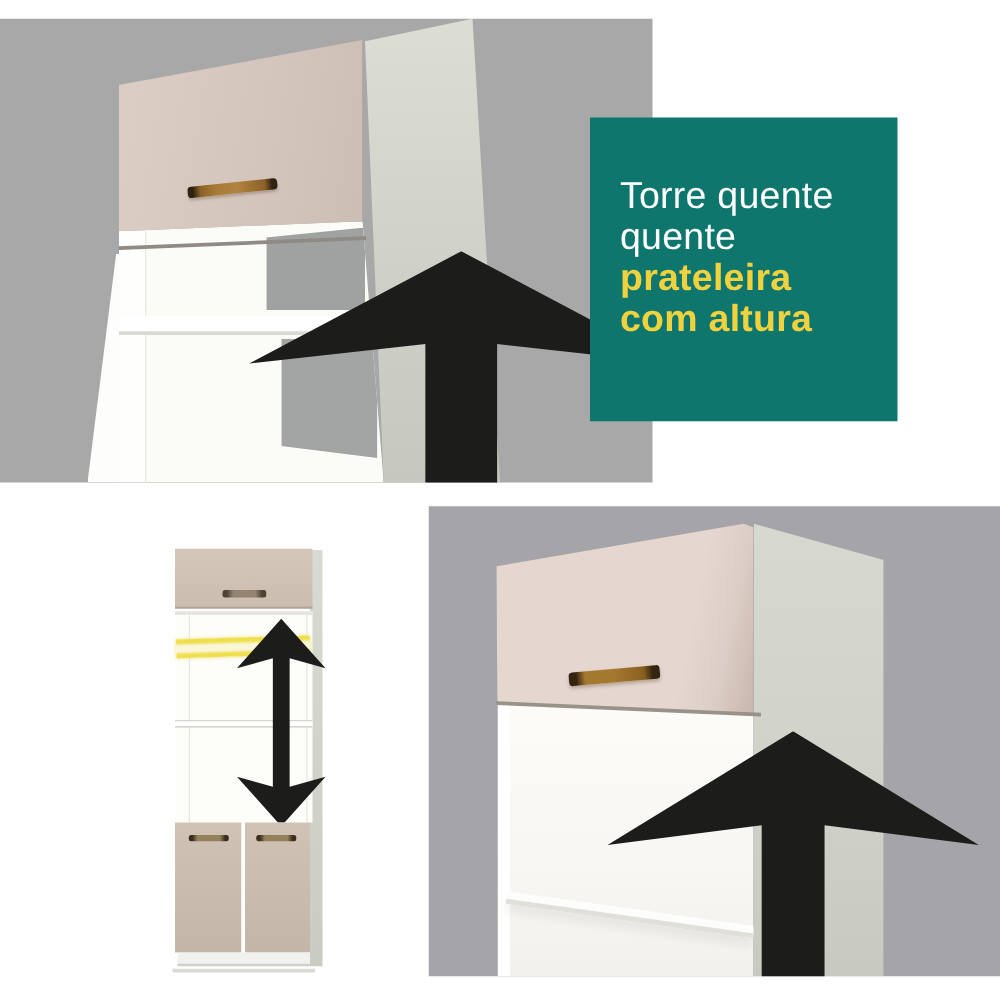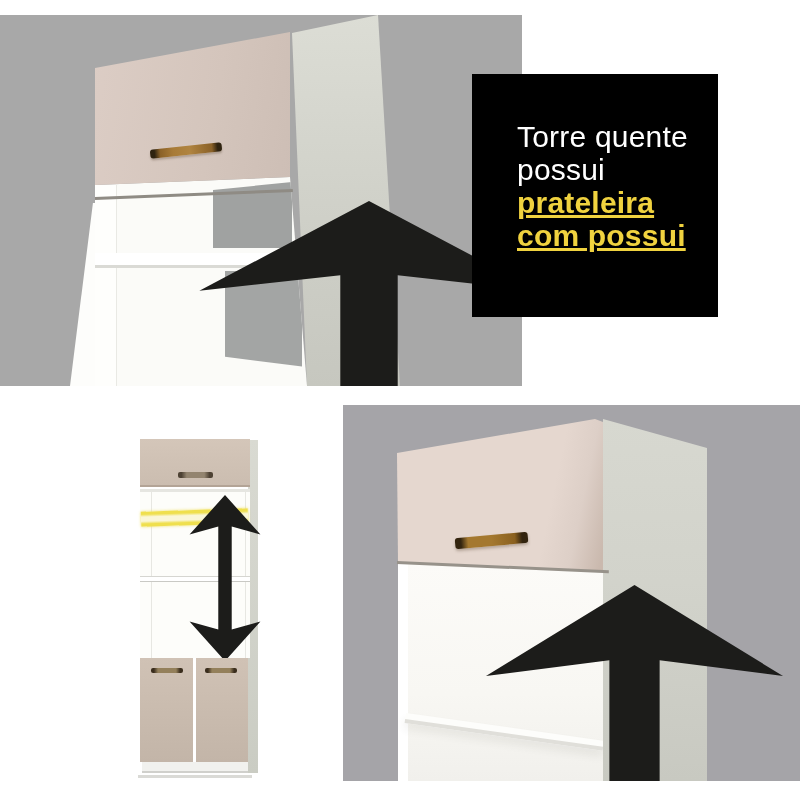--- a/index.html
+++ b/index.html
@@ -36,8 +36,8 @@
   .arrow-tl{left:108px;top:186px;width:40px;height:184px;}
 
   
-  .callout{left:472px;top:74px;width:246px;height:243px;background:#000000;
-    padding:46px 10px 0 45px;}
+  .callout{left:472px;top:94px;width:246px;height:243px;background:#0f766e;
+    padding:46px 10px 0 24px;}
   .callout p{position:static;margin:0;font-size:30px;line-height:33px;font-weight:400;
     color:#ffffff;letter-spacing:.2px;white-space:nowrap;}
   .callout p.em{color:#f0d23f;font-weight:700;text-decoration:underline;}

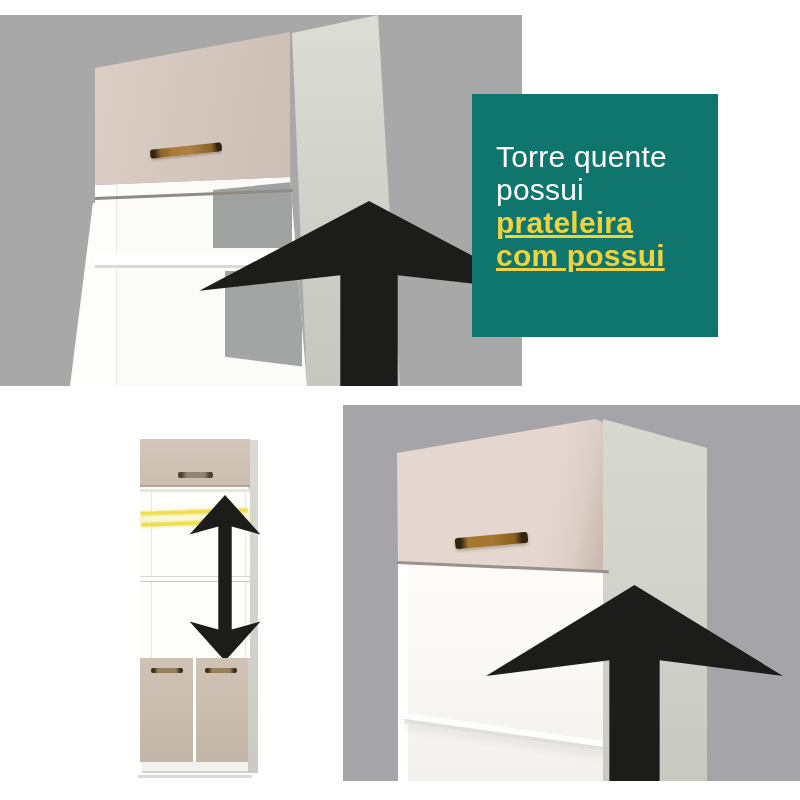--- a/index.html
+++ b/index.html
@@ -121,7 +121,7 @@
 
   <aside class="callout">
     <p>Torre quente</p>
-    <p>possui</p>
+    <p>quente</p>
     <p class="em">prateleira</p>
     <p class="em">com possui</p>
   </aside>

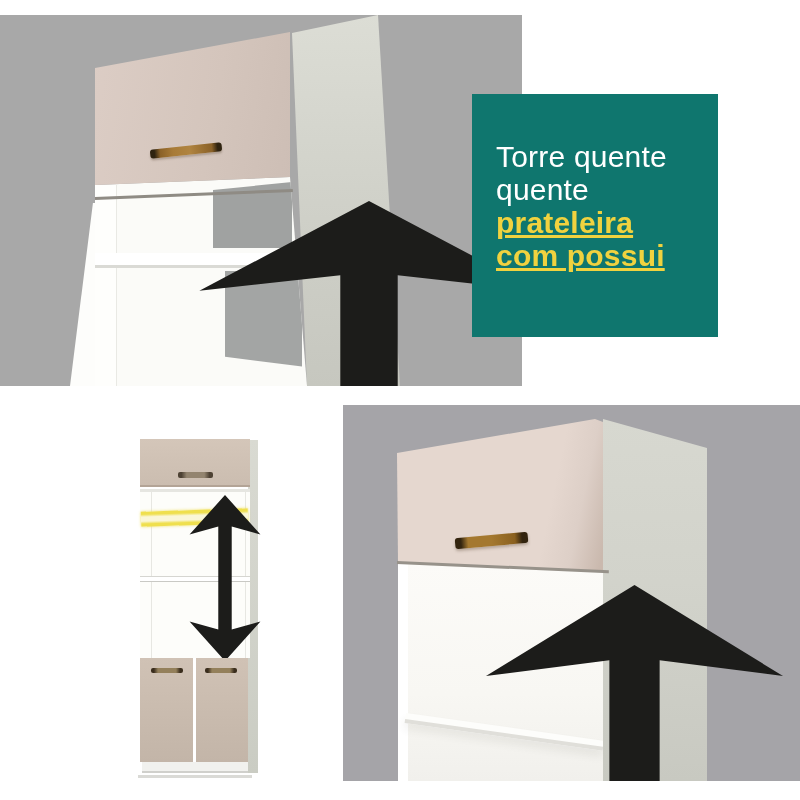--- a/index.html
+++ b/index.html
@@ -40,7 +40,7 @@
     padding:46px 10px 0 24px;}
   .callout p{position:static;margin:0;font-size:30px;line-height:33px;font-weight:400;
     color:#ffffff;letter-spacing:.2px;white-space:nowrap;}
-  .callout p.em{color:#f0d23f;font-weight:700;text-decoration:underline;}
+  .callout p.em{color:#f0d23f;font-weight:700;}
 
   
   .photo-bl{left:125px;top:430px;width:170px;height:360px;background:transparent;}

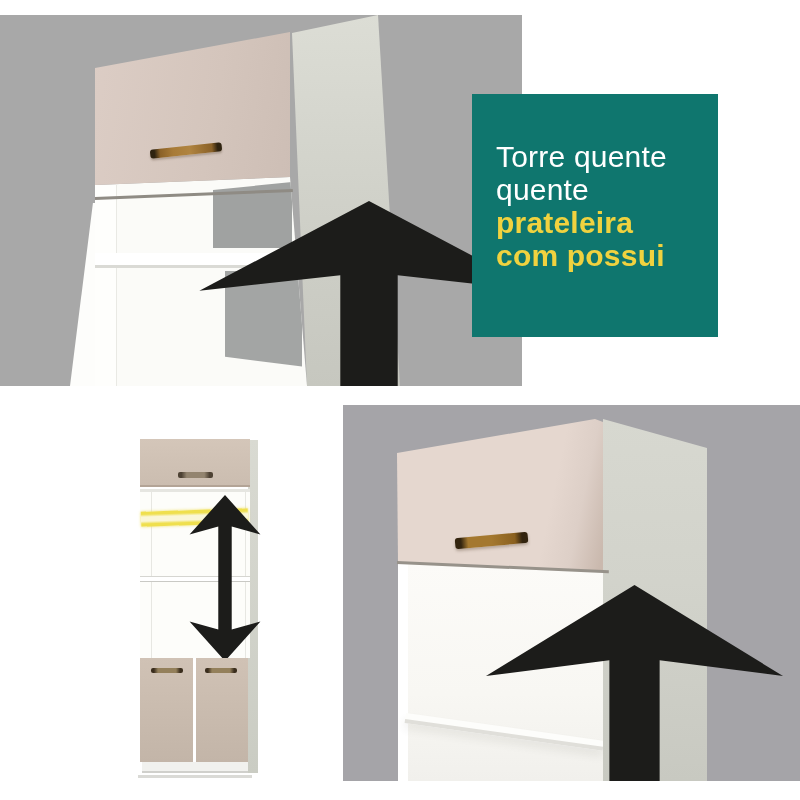--- a/index.html
+++ b/index.html
@@ -123,7 +123,7 @@
     <p>Torre quente</p>
     <p>quente</p>
     <p class="em">prateleira</p>
-    <p class="em">com possui</p>
+    <p class="em">com altura</p>
   </aside>
 
   <section class="photo-bl">

